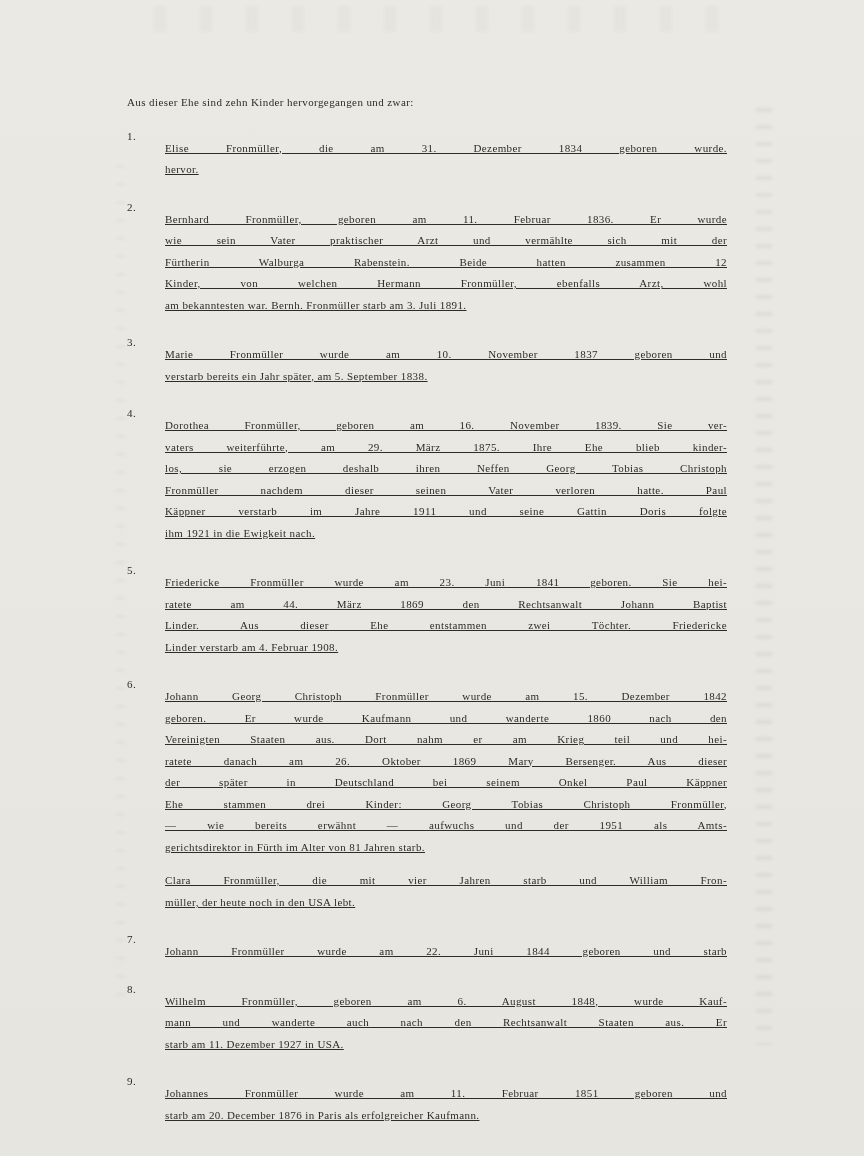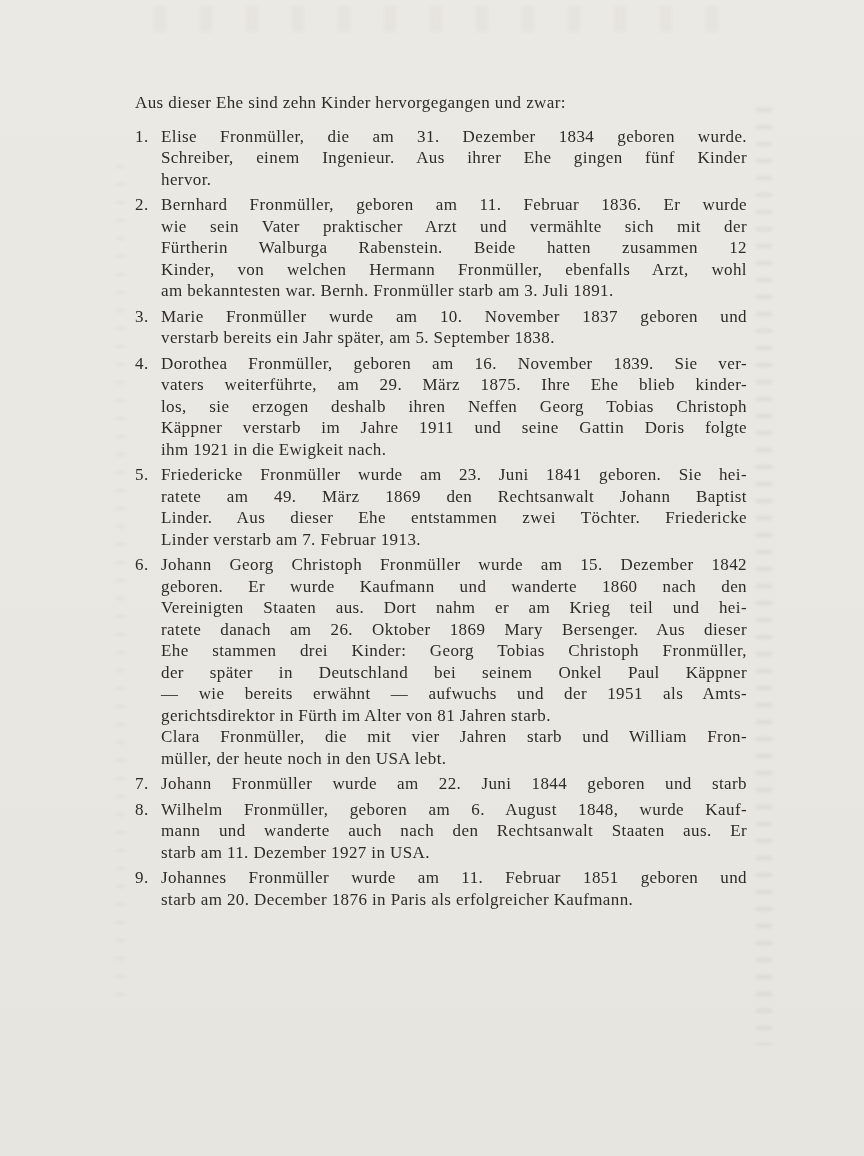--- a/index.html
+++ b/index.html
@@ -15,10 +15,10 @@
   }
   .content {
     position: absolute;
-    left: 135px;
+    left: 127px;
     top: 92px;
     width: 612px;
-    font-size: 17px;
+    font-size: 11px;
     line-height: 21.5px;
     letter-spacing: 0.4px;
   }

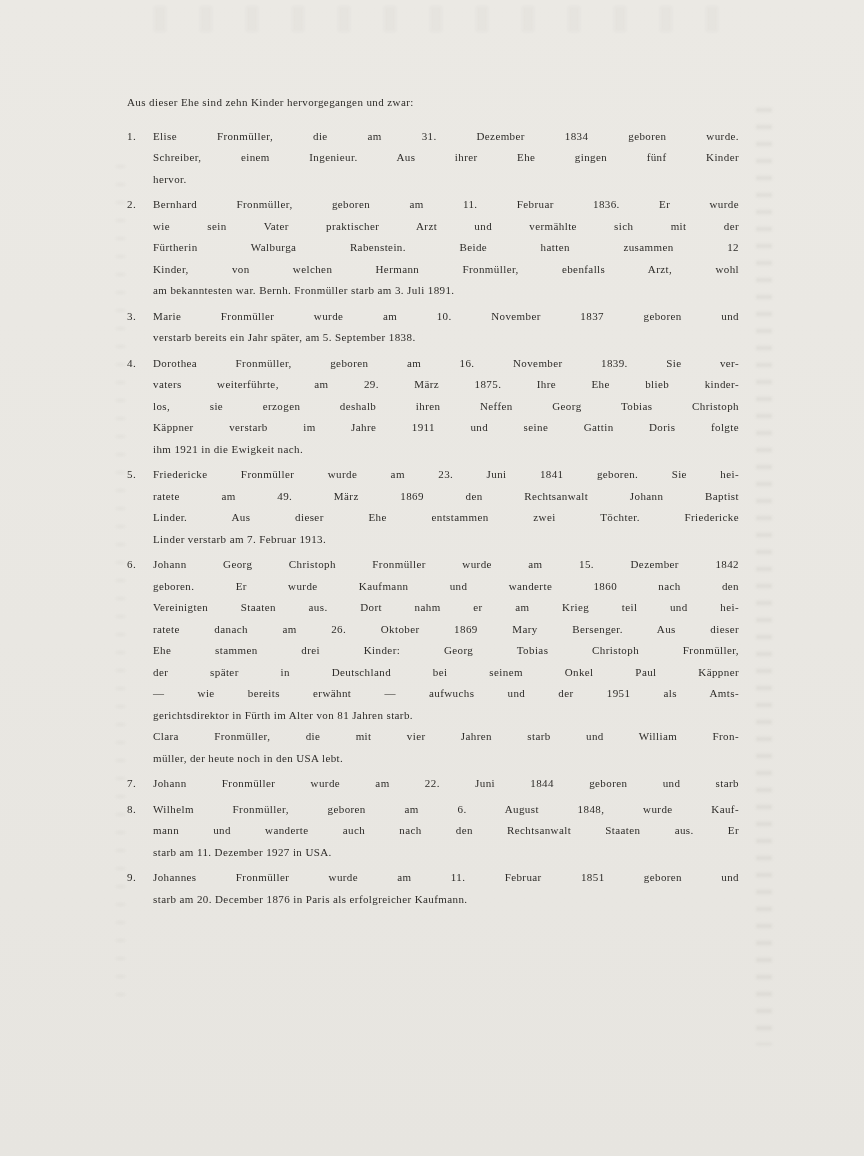--- a/index.html
+++ b/index.html
@@ -26,7 +26,7 @@
   .item { display: flex; margin-bottom: 4px; }
   .num { flex: none; min-width: 26px; }
   .txt { flex: 1; min-width: 0; }
-  .para { margin: 0; }
+  .para { margin: 12px; text-decoration: underline; }
   .line { text-align: justify; text-align-last: justify; }
   .line.last { text-align-last: left; }
   

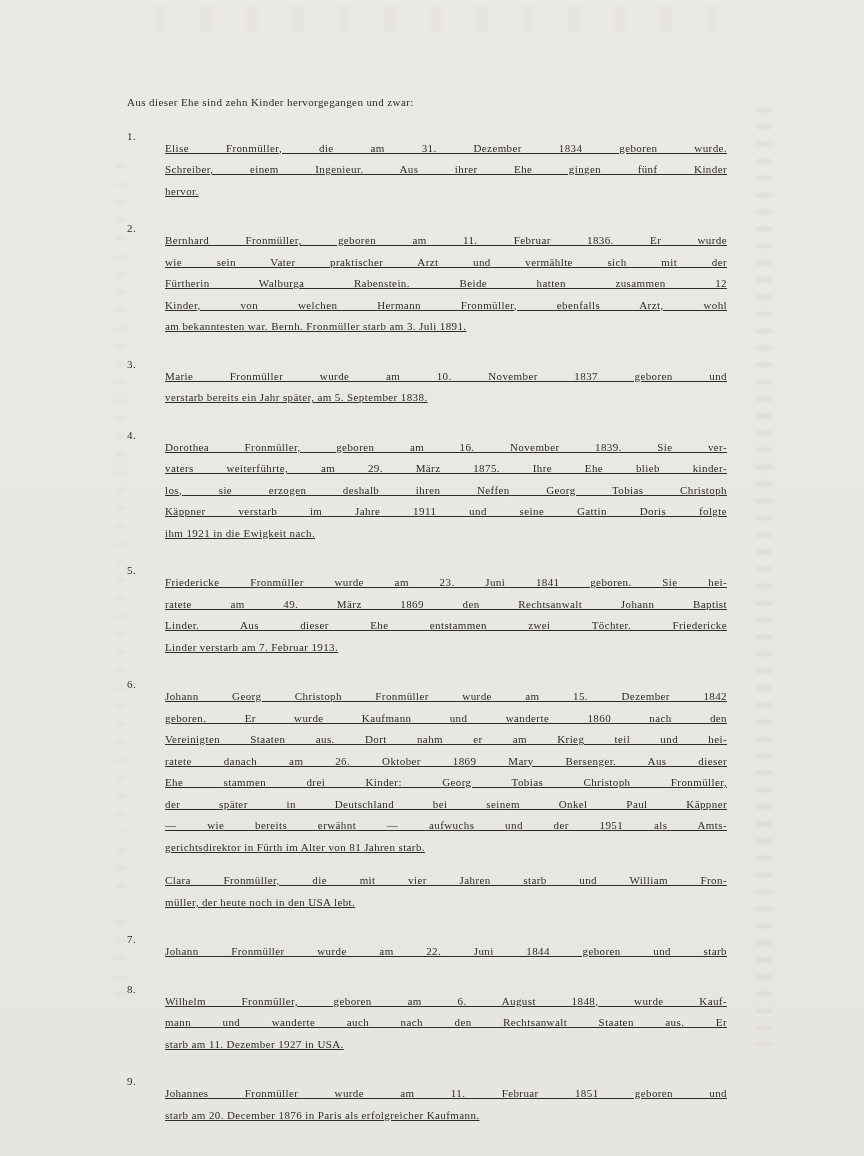--- a/index.html
+++ b/index.html
@@ -65,7 +65,6 @@
       <div class="txt">
           <div class="para">
             <div class="line">Elise Fronmüller, die am 31. Dezember 1834 geboren wurde.</div>
-            <div class="line">Schreiber, einem Ingenieur. Aus ihrer Ehe gingen fünf Kinder</div>
             <div class="line last">hervor.</div>
           </div>
         </div>

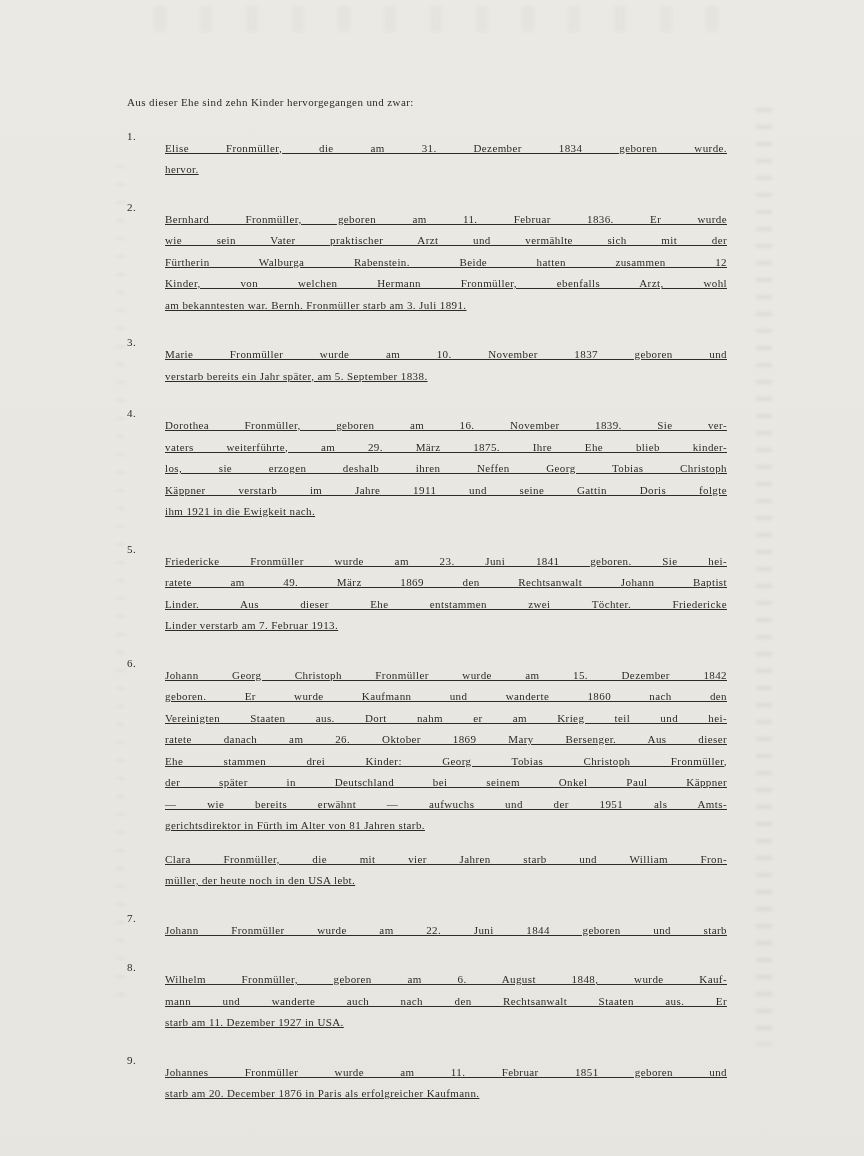--- a/index.html
+++ b/index.html
@@ -100,6 +100,7 @@
             <div class="line">Dorothea Fronmüller, geboren am 16. November 1839. Sie ver-</div>
             <div class="line">vaters weiterführte, am 29. März 1875. Ihre Ehe blieb kinder-</div>
             <div class="line">los, sie erzogen deshalb ihren Neffen Georg Tobias Christoph</div>
+            <div class="line">Fronmüller nachdem dieser seinen Vater verloren hatte. Paul</div>
             <div class="line">Käppner verstarb im Jahre 1911 und seine Gattin Doris folgte</div>
             <div class="line last">ihm 1921 in die Ewigkeit nach.</div>
           </div>

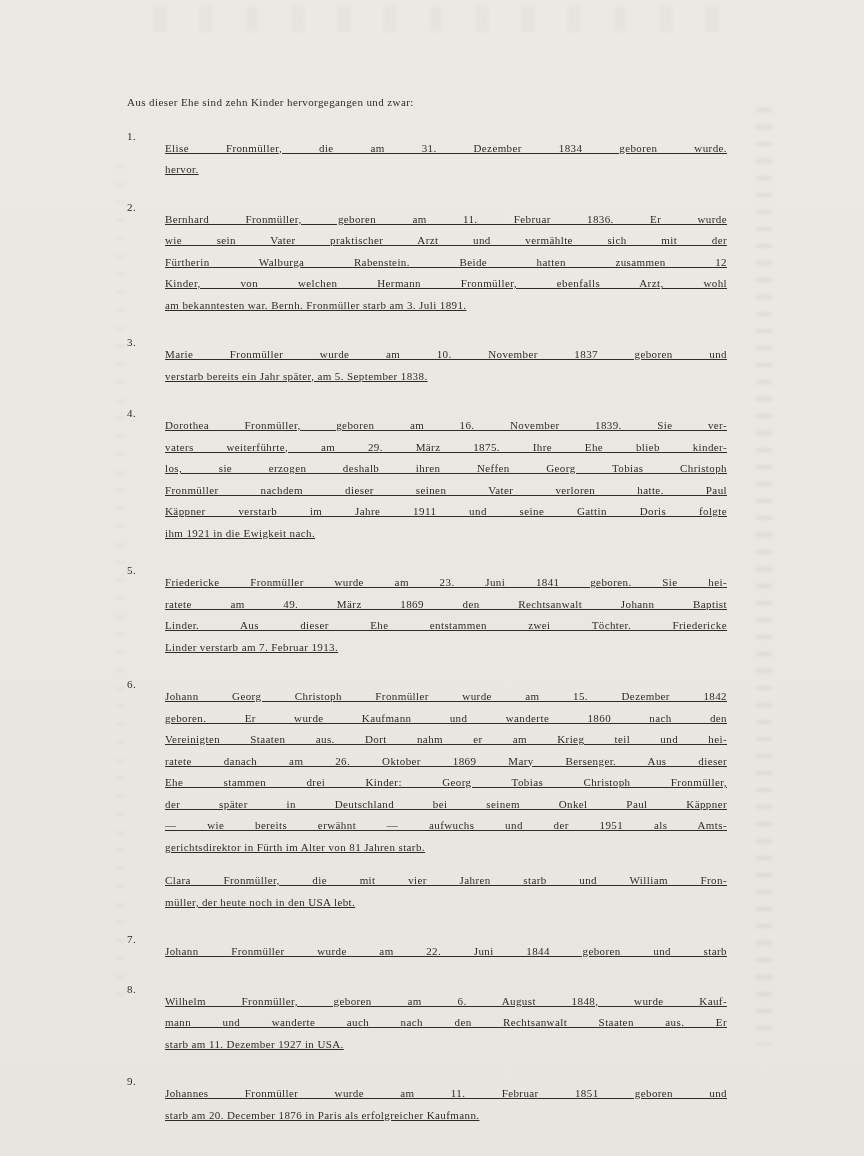--- a/index.html
+++ b/index.html
@@ -112,7 +112,7 @@
       <div class="txt">
           <div class="para">
             <div class="line">Friedericke Fronmüller wurde am 23. Juni 1841 geboren. Sie hei-</div>
-            <div class="line">ratete am 49. März 1869 den Rechtsanwalt Johann Baptist</div>
+            <div class="line">ratete am 44. März 1869 den Rechtsanwalt Johann Baptist</div>
             <div class="line">Linder. Aus dieser Ehe entstammen zwei Töchter. Friedericke</div>
             <div class="line last">Linder verstarb am 7. Februar 1913.</div>
           </div>

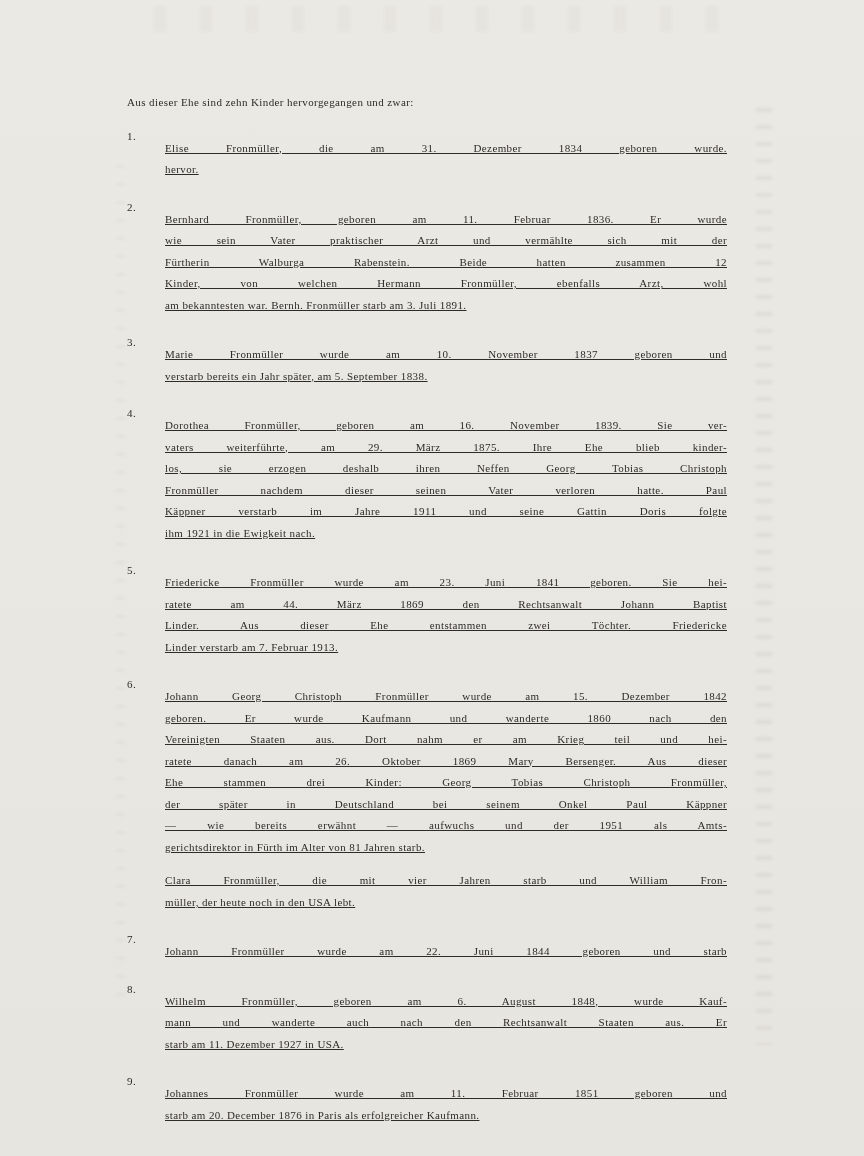--- a/index.html
+++ b/index.html
@@ -114,7 +114,7 @@
             <div class="line">Friedericke Fronmüller wurde am 23. Juni 1841 geboren. Sie hei-</div>
             <div class="line">ratete am 44. März 1869 den Rechtsanwalt Johann Baptist</div>
             <div class="line">Linder. Aus dieser Ehe entstammen zwei Töchter. Friedericke</div>
-            <div class="line last">Linder verstarb am 7. Februar 1913.</div>
+            <div class="line last">Linder verstarb am 4. Februar 1908.</div>
           </div>
         </div>
     </div>

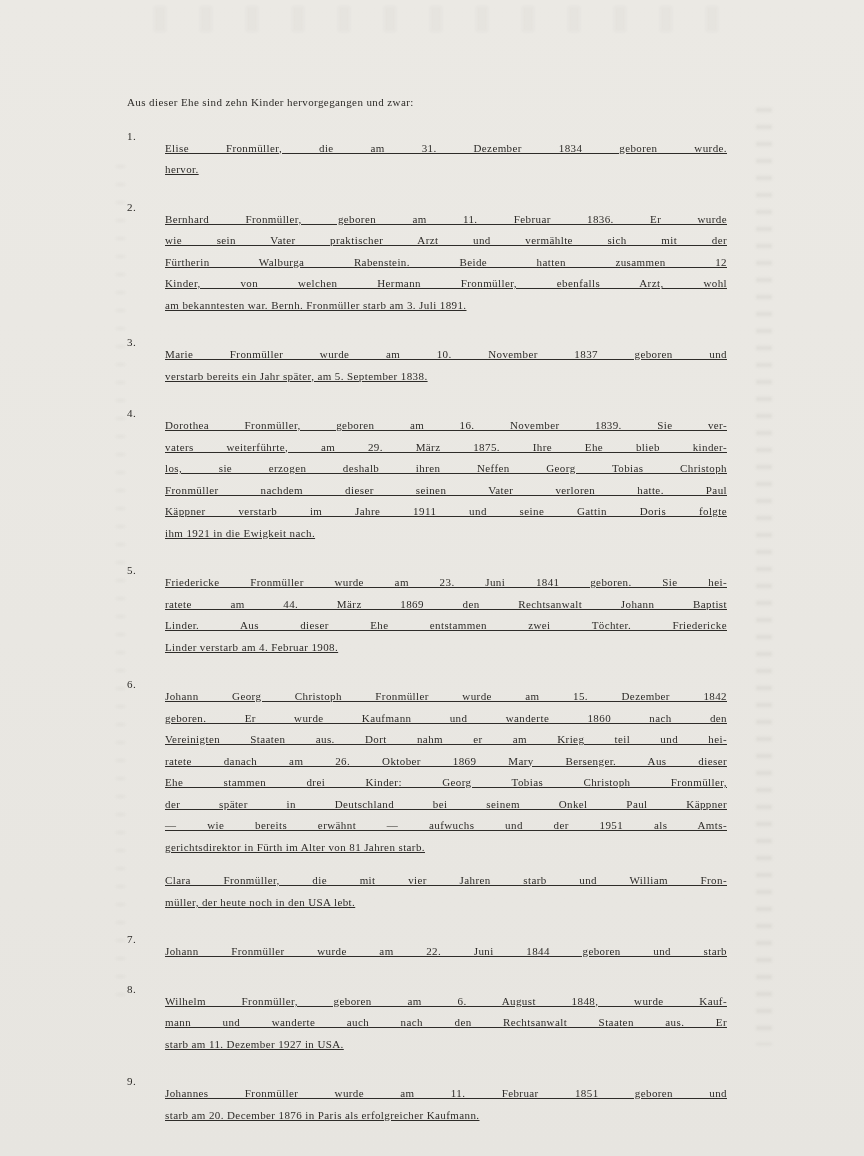--- a/index.html
+++ b/index.html
@@ -127,8 +127,8 @@
             <div class="line">geboren. Er wurde Kaufmann und wanderte 1860 nach den</div>
             <div class="line">Vereinigten Staaten aus. Dort nahm er am Krieg teil und hei-</div>
             <div class="line">ratete danach am 26. Oktober 1869 Mary Bersenger. Aus dieser</div>
+            <div class="line">der später in Deutschland bei seinem Onkel Paul Käppner</div>
             <div class="line">Ehe stammen drei Kinder: Georg Tobias Christoph Fronmüller,</div>
-            <div class="line">der später in Deutschland bei seinem Onkel Paul Käppner</div>
             <div class="line">— wie bereits erwähnt — aufwuchs und der 1951 als Amts-</div>
             <div class="line last">gerichtsdirektor in Fürth im Alter von 81 Jahren starb.</div>
           </div>

